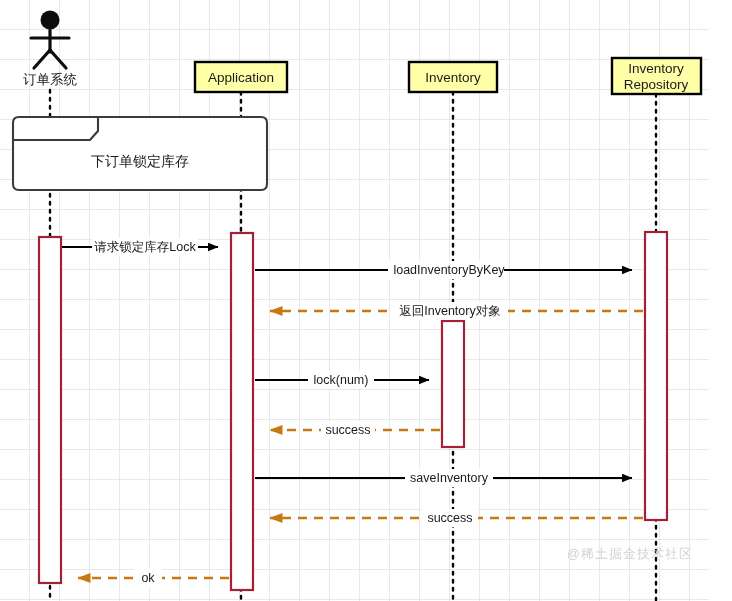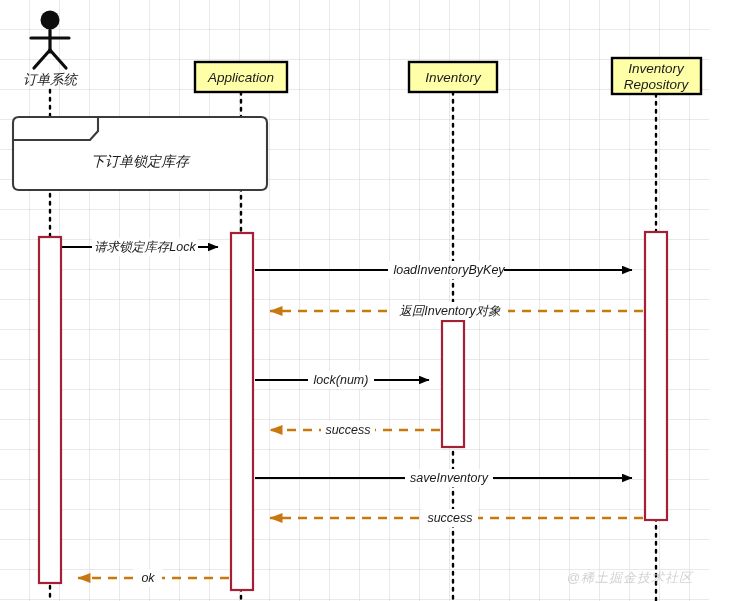--- a/index.html
+++ b/index.html
@@ -18,7 +18,6 @@
     background-size:30px 30px;
     background-position:-1px -1px;
     overflow:hidden;
-    font-style:italic;
   }
   #diagram{position:absolute;left:0;top:0;width:732px;height:601px;}
   .wm{

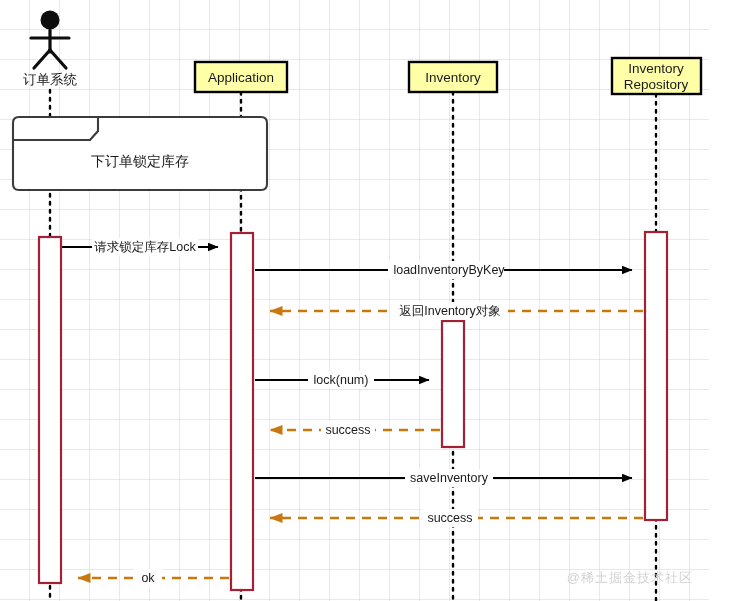--- a/index.html
+++ b/index.html
@@ -23,7 +23,7 @@
   .wm{
     position:absolute;
     right:16px;
-    bottom:14px;
+    bottom:38px;
     font-size:13px;
     color:#d2d2d2;
     letter-spacing:1px;

